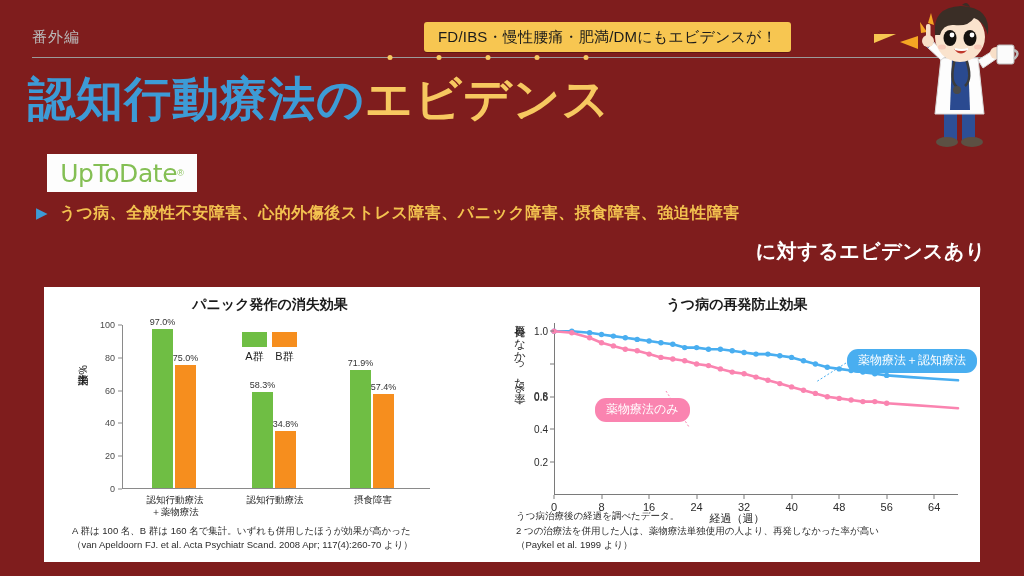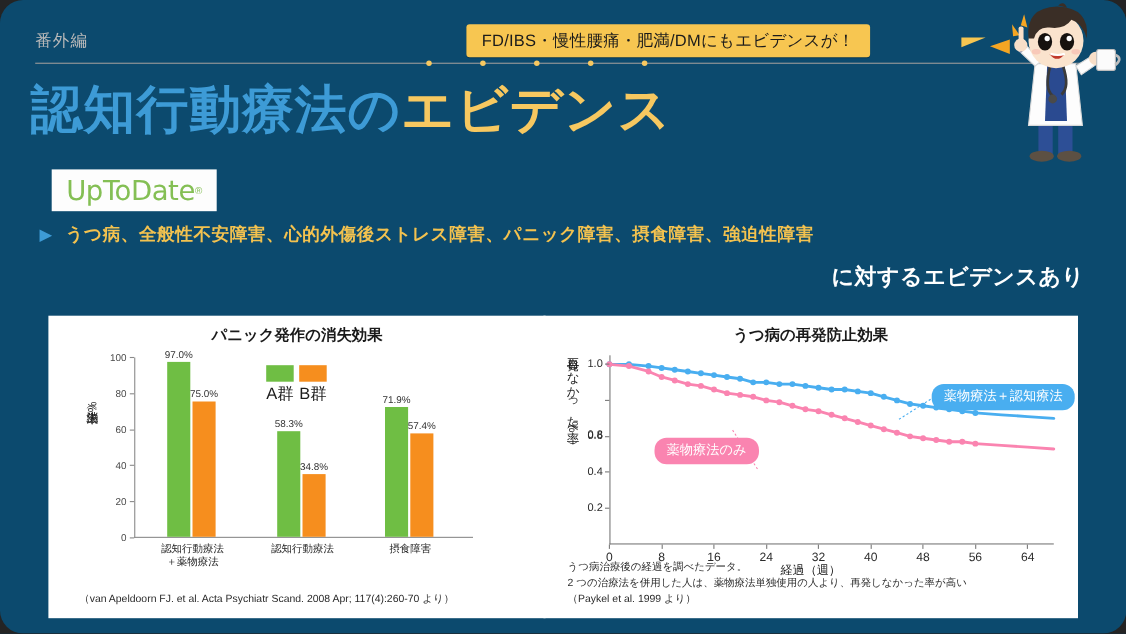--- a/index.html
+++ b/index.html
@@ -12,9 +12,8 @@
   #slide {
     position: relative;
     width: 1024px; height: 576px;
-    background: #0c4a6e;
+    background: #7f1d1d;
     overflow: hidden;
-    border-radius: 21px;
   }
 
   

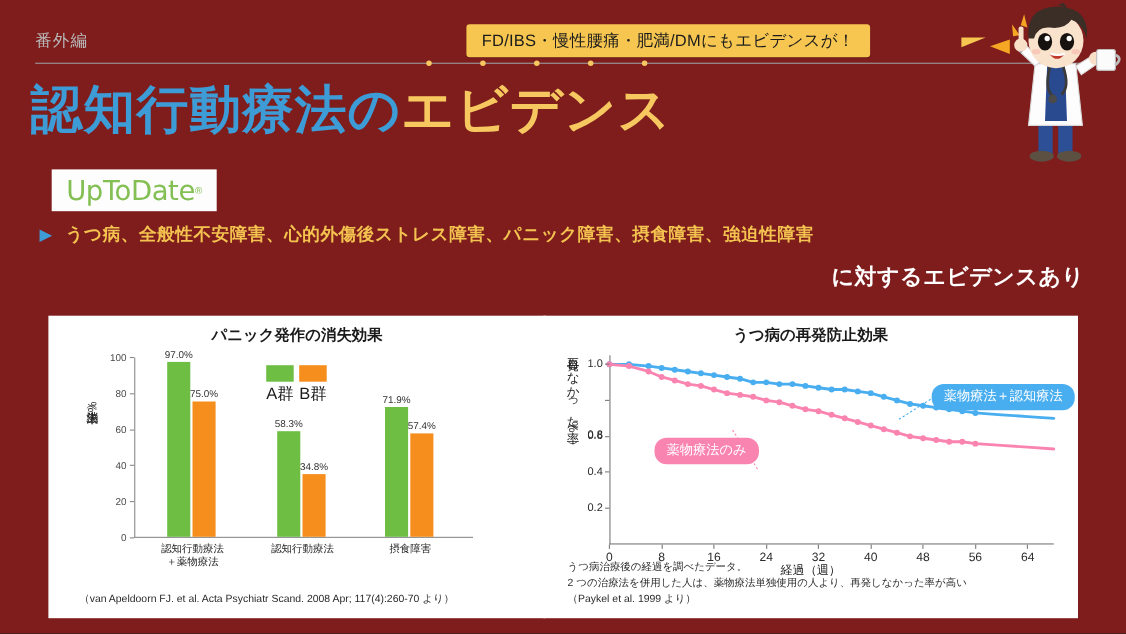--- a/index.html
+++ b/index.html
@@ -213,7 +213,7 @@
   .legend-swatch { width: 25px; height: 15px; }
   .legend-swatch.green  { background: #6fbe44; }
   .legend-swatch.orange { background: #f68e1e; }
-  .legend-label { font-size: 15px; color: #1c1c1c; margin-top: 2px; }
+  .legend-label { font-size: 11px; color: #1c1c1c; margin-top: 2px; }
 
   
   .caption {

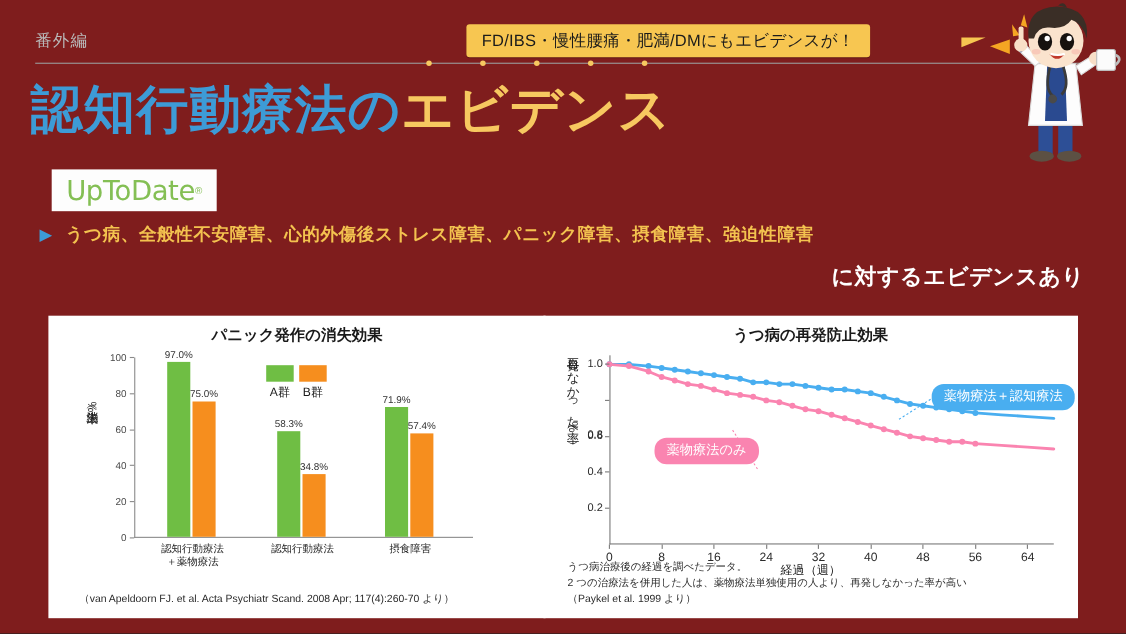--- a/index.html
+++ b/index.html
@@ -381,6 +381,7 @@
     </div>
 
     <div class="caption" id="caption-left">
+        <div>A 群は 100 名、B 群は 160 名で集計。いずれも併用したほうが効果が高かった</div>
         <div>（van Apeldoorn FJ. et al. Acta Psychiatr Scand. 2008 Apr; 117(4):260-70 より）</div>
       </div>
   </div>

